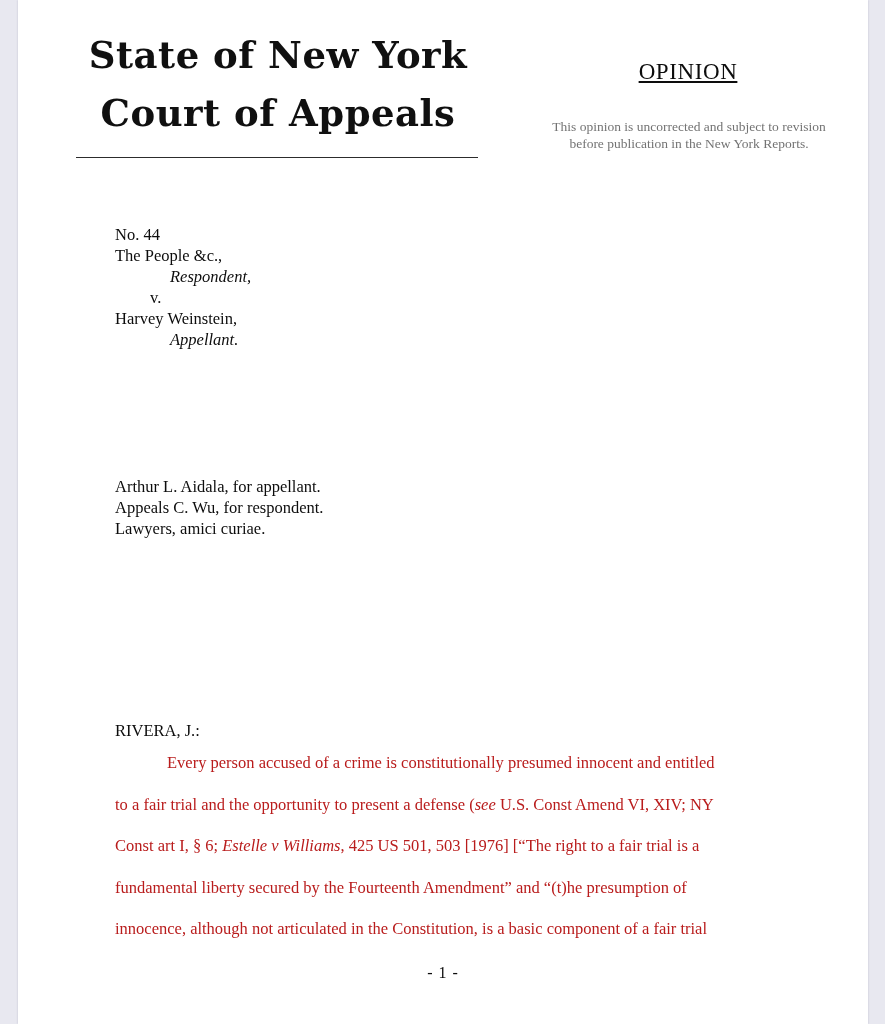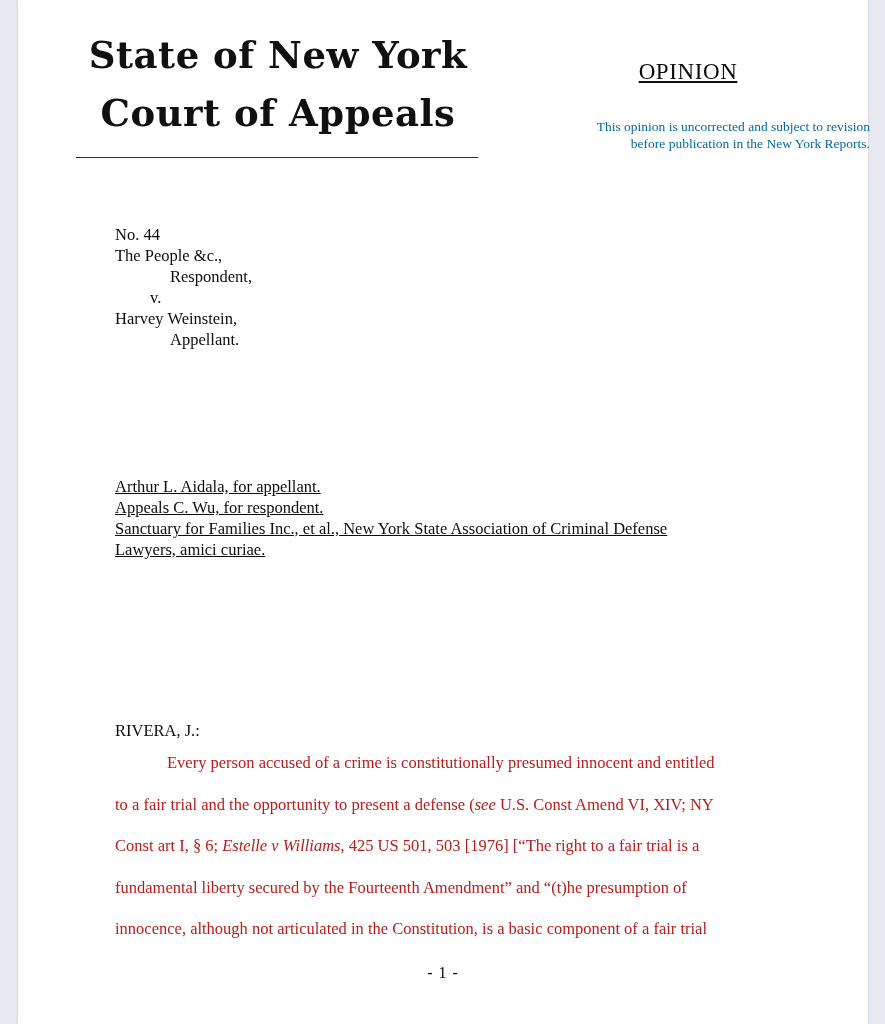--- a/index.html
+++ b/index.html
@@ -79,10 +79,10 @@
     left: 490px;
     top: 118px;
     width: 362px;
-    text-align: right;
+    text-align: center;
     font-size: 13.5px;
     line-height: 17px;
-    color: #0369a1;
+    color: #737373;
   }
   .opinion-note .ln {
     display: block;

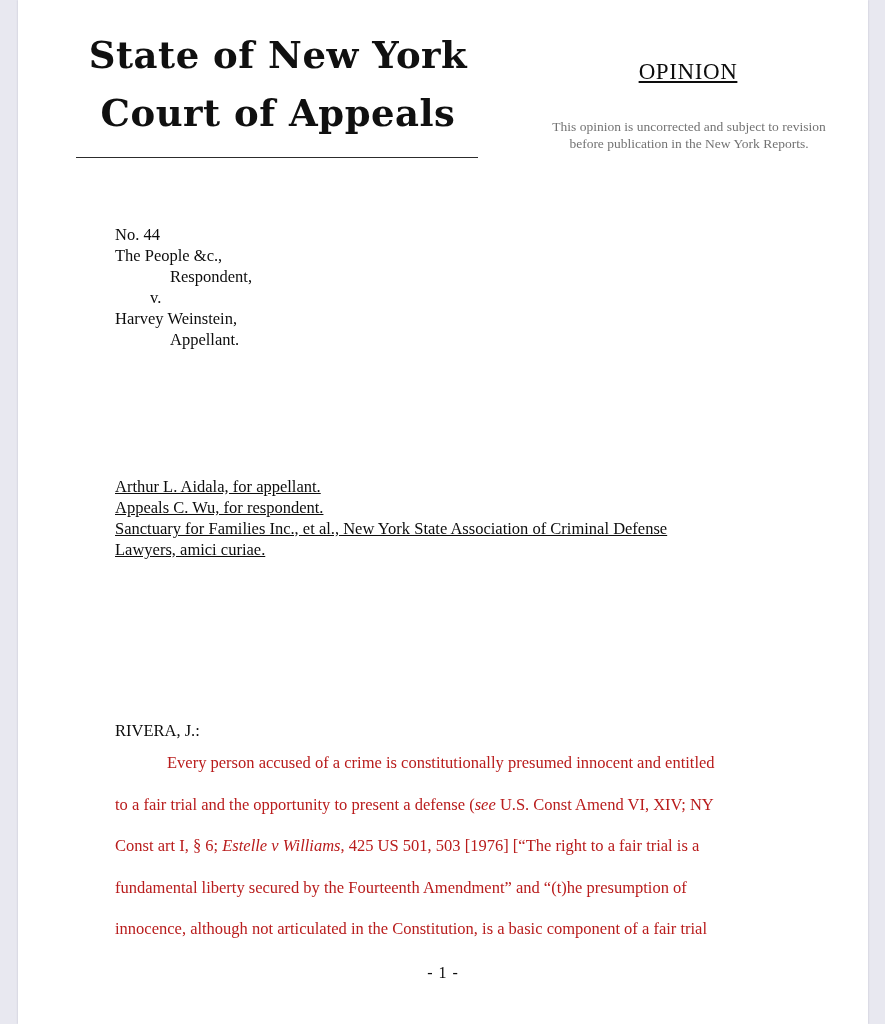--- a/index.html
+++ b/index.html
@@ -104,6 +104,7 @@
   }
   .caption .ind-party {
     padding-left: 55px;
+    font-style: italic;
   }
   .caption .ind-v {
     padding-left: 35px;

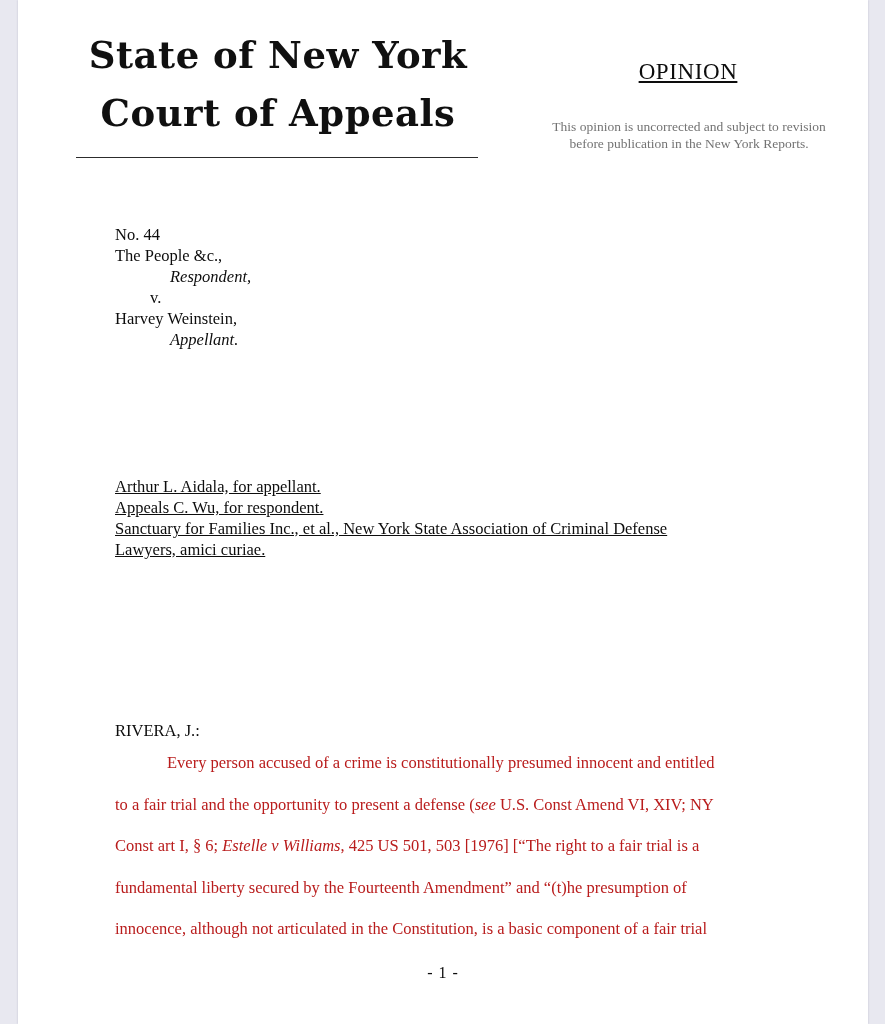--- a/index.html
+++ b/index.html
@@ -122,7 +122,6 @@
   }
   .counsel .ln {
     display: block;
-    text-decoration: underline;
   }
 
   

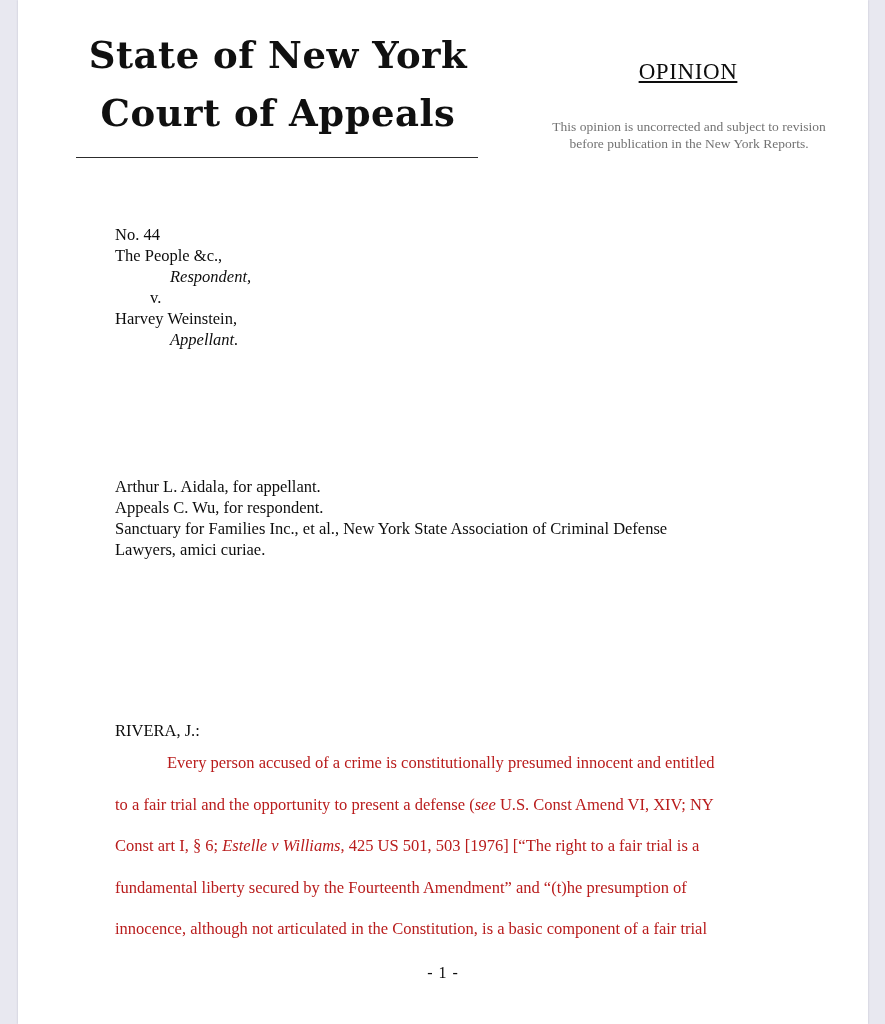--- a/index.html
+++ b/index.html
@@ -203,7 +203,6 @@
   <div class="counsel">
     <span class="ln">Arthur L. Aidala, for appellant.</span>
     <span class="ln">Appeals C. Wu, for respondent.</span>
-    <span class="ln">Sanctuary for Families Inc., et al., New York State Association of Criminal Defense</span>
     <span class="ln">Lawyers, amici curiae.</span>
   </div>
 

